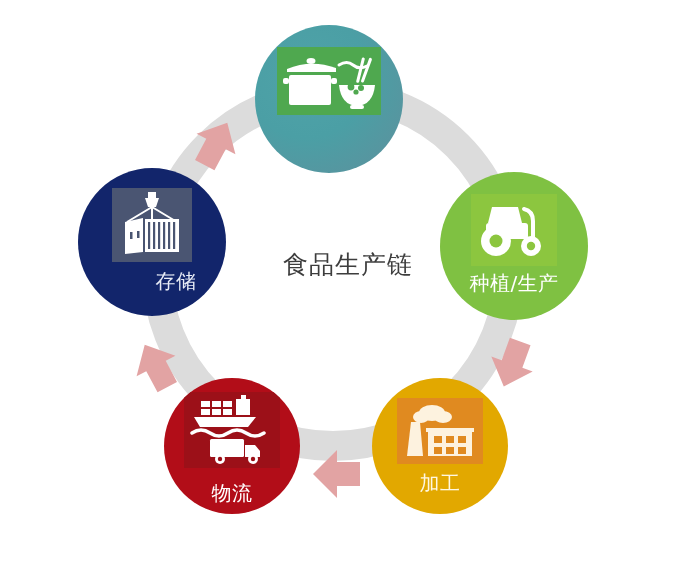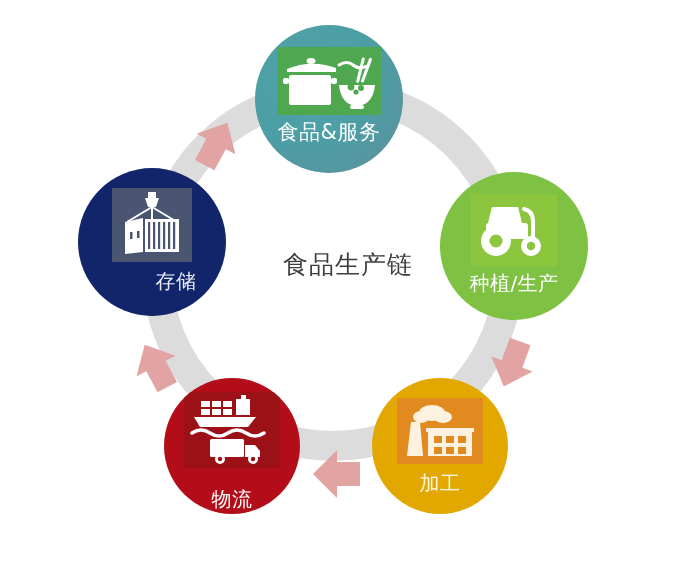--- a/index.html
+++ b/index.html
@@ -167,7 +167,6 @@
         </g>
       </svg>
     </div>
-    <div class="node-label">食品&amp;服务</div>
   </div>
 
   <div class="node" id="node-process">

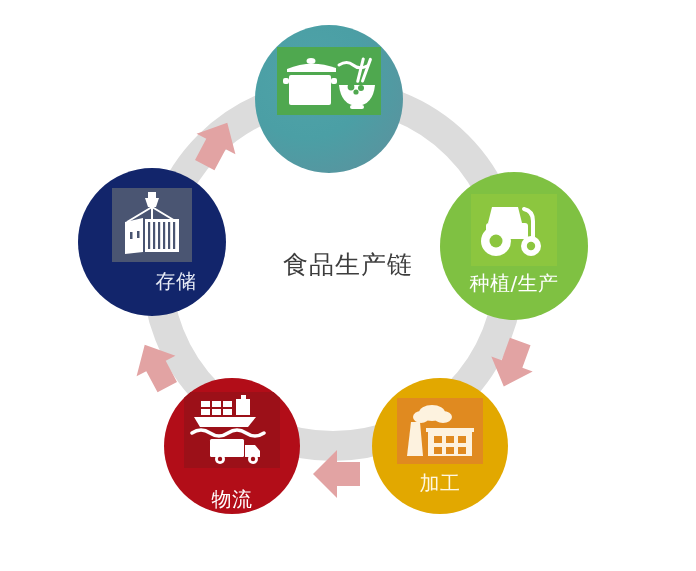--- a/index.html
+++ b/index.html
@@ -99,7 +99,7 @@
     padding-top: 14px;
   }
   #node-logistics .icon-box { width: 96px; height: 76px; background: #9c1018; }
-  #node-logistics .node-label { margin-top: 20px; }
+  #node-logistics .node-label { margin-top: 14px; }
 
   #node-storage {
     left: 78px; top: 168px;

